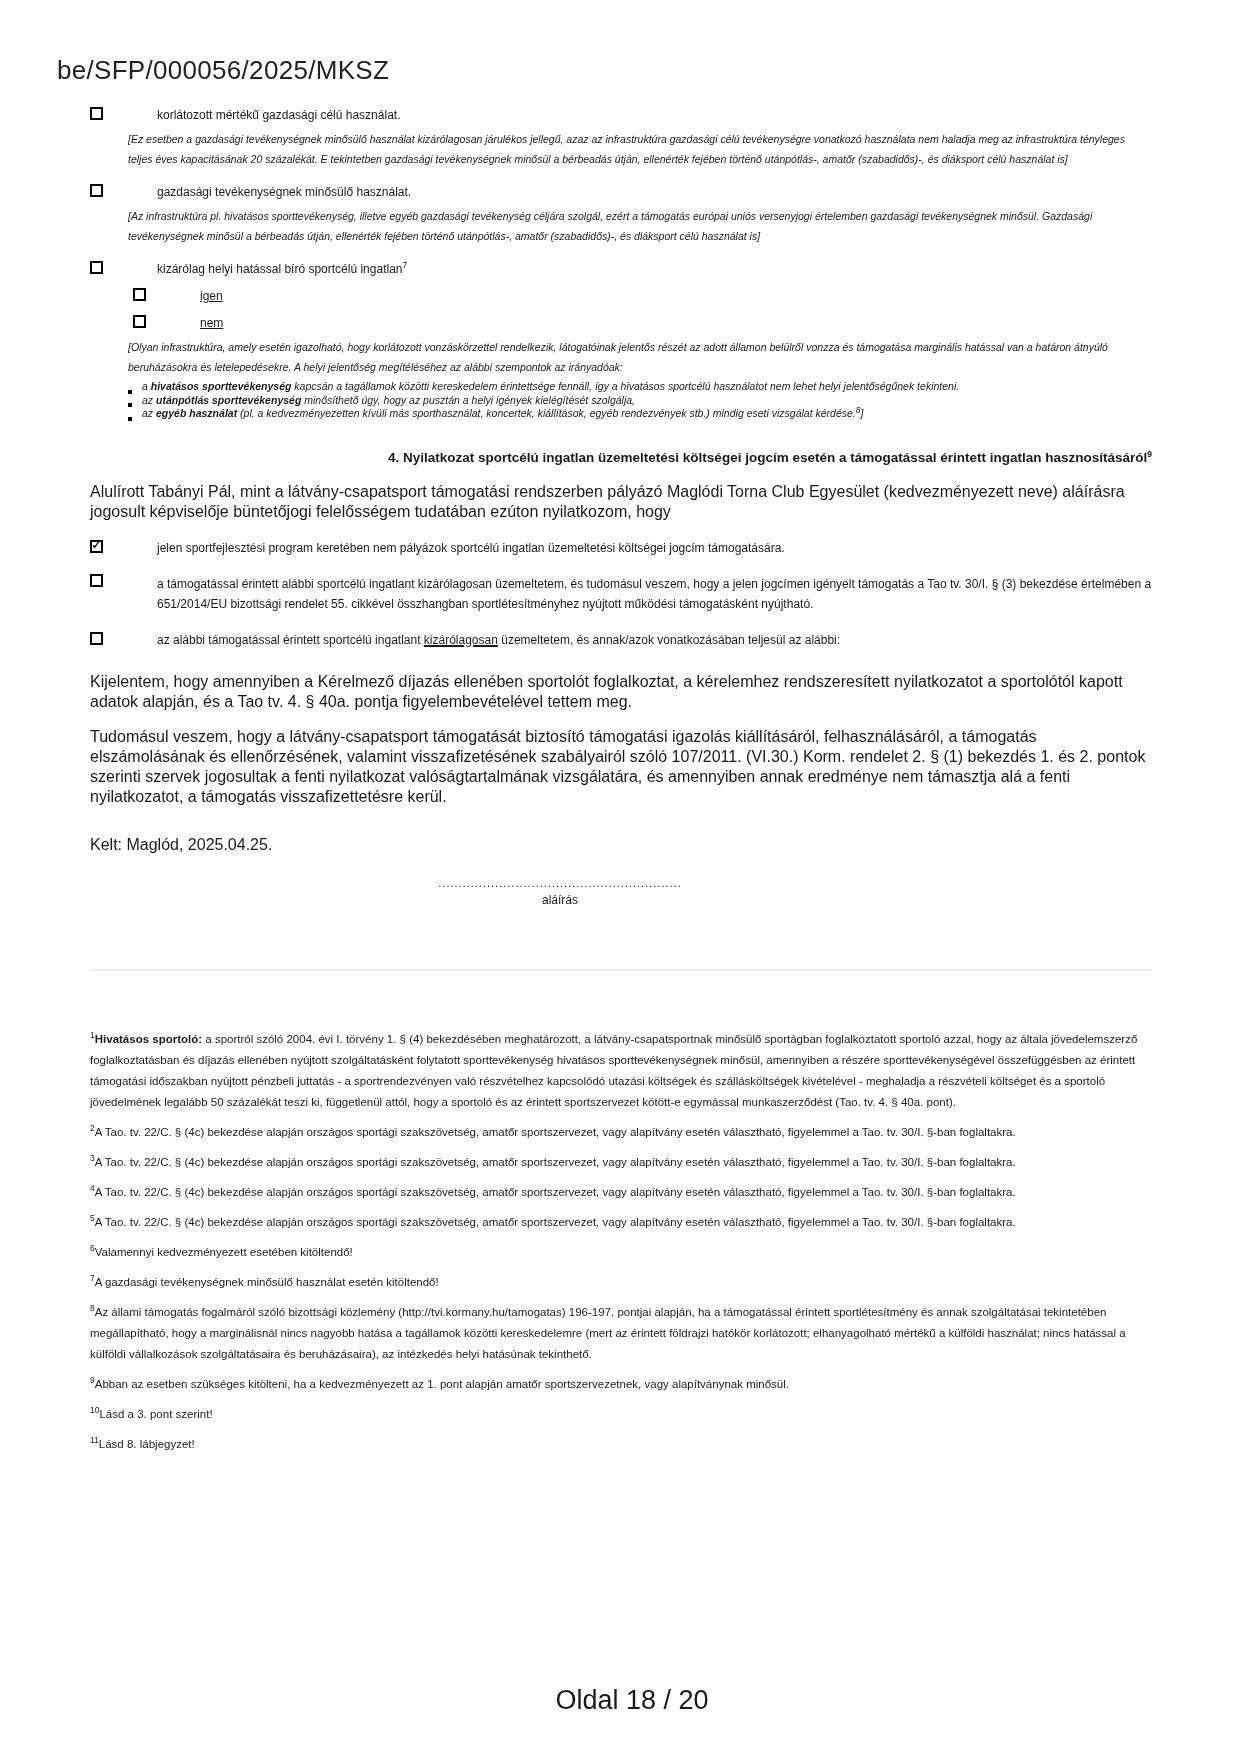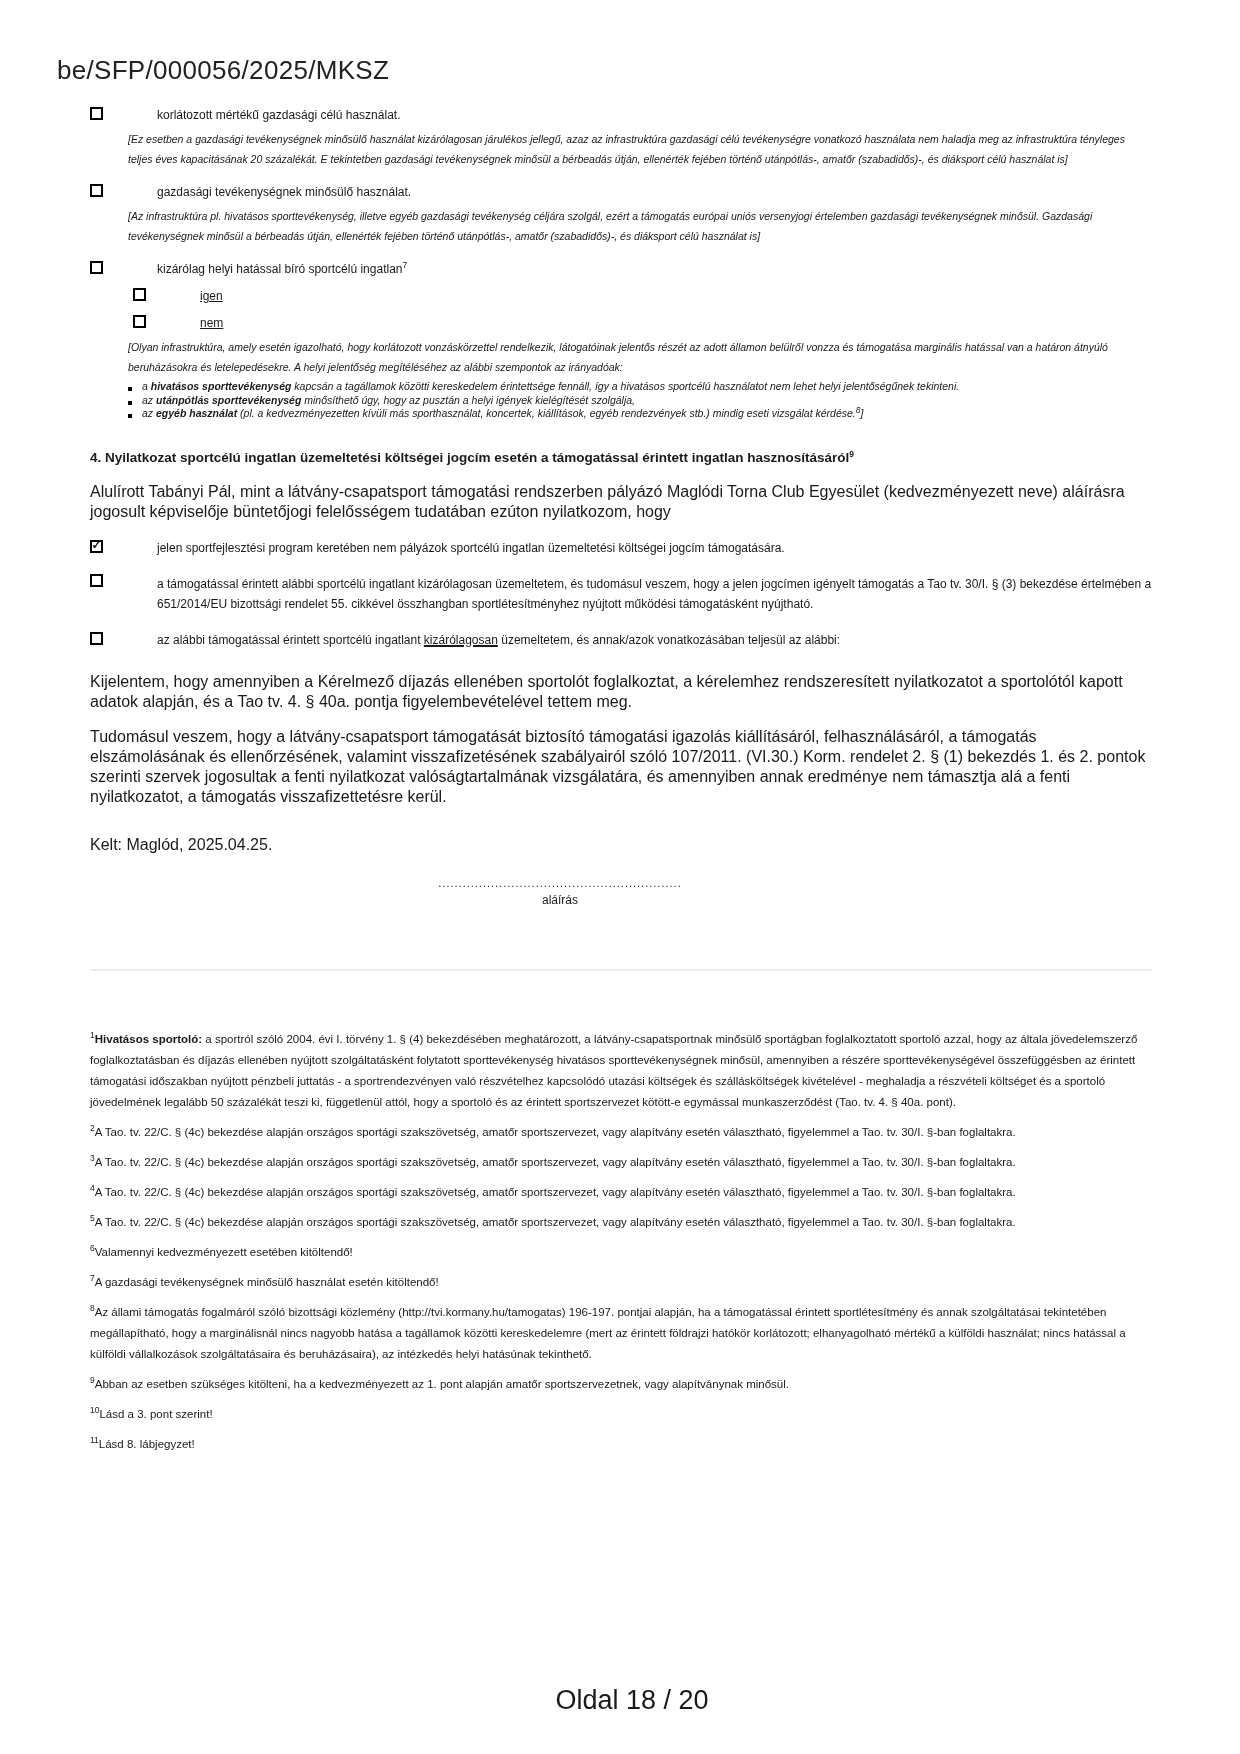--- a/index.html
+++ b/index.html
@@ -52,7 +52,7 @@
   .bullet {
     display: flex;
     gap: 10px;
-    align-items: center;
+    align-items: flex-end;
     font-style: italic;
     font-size: 10.5px;
     line-height: 13.5px;

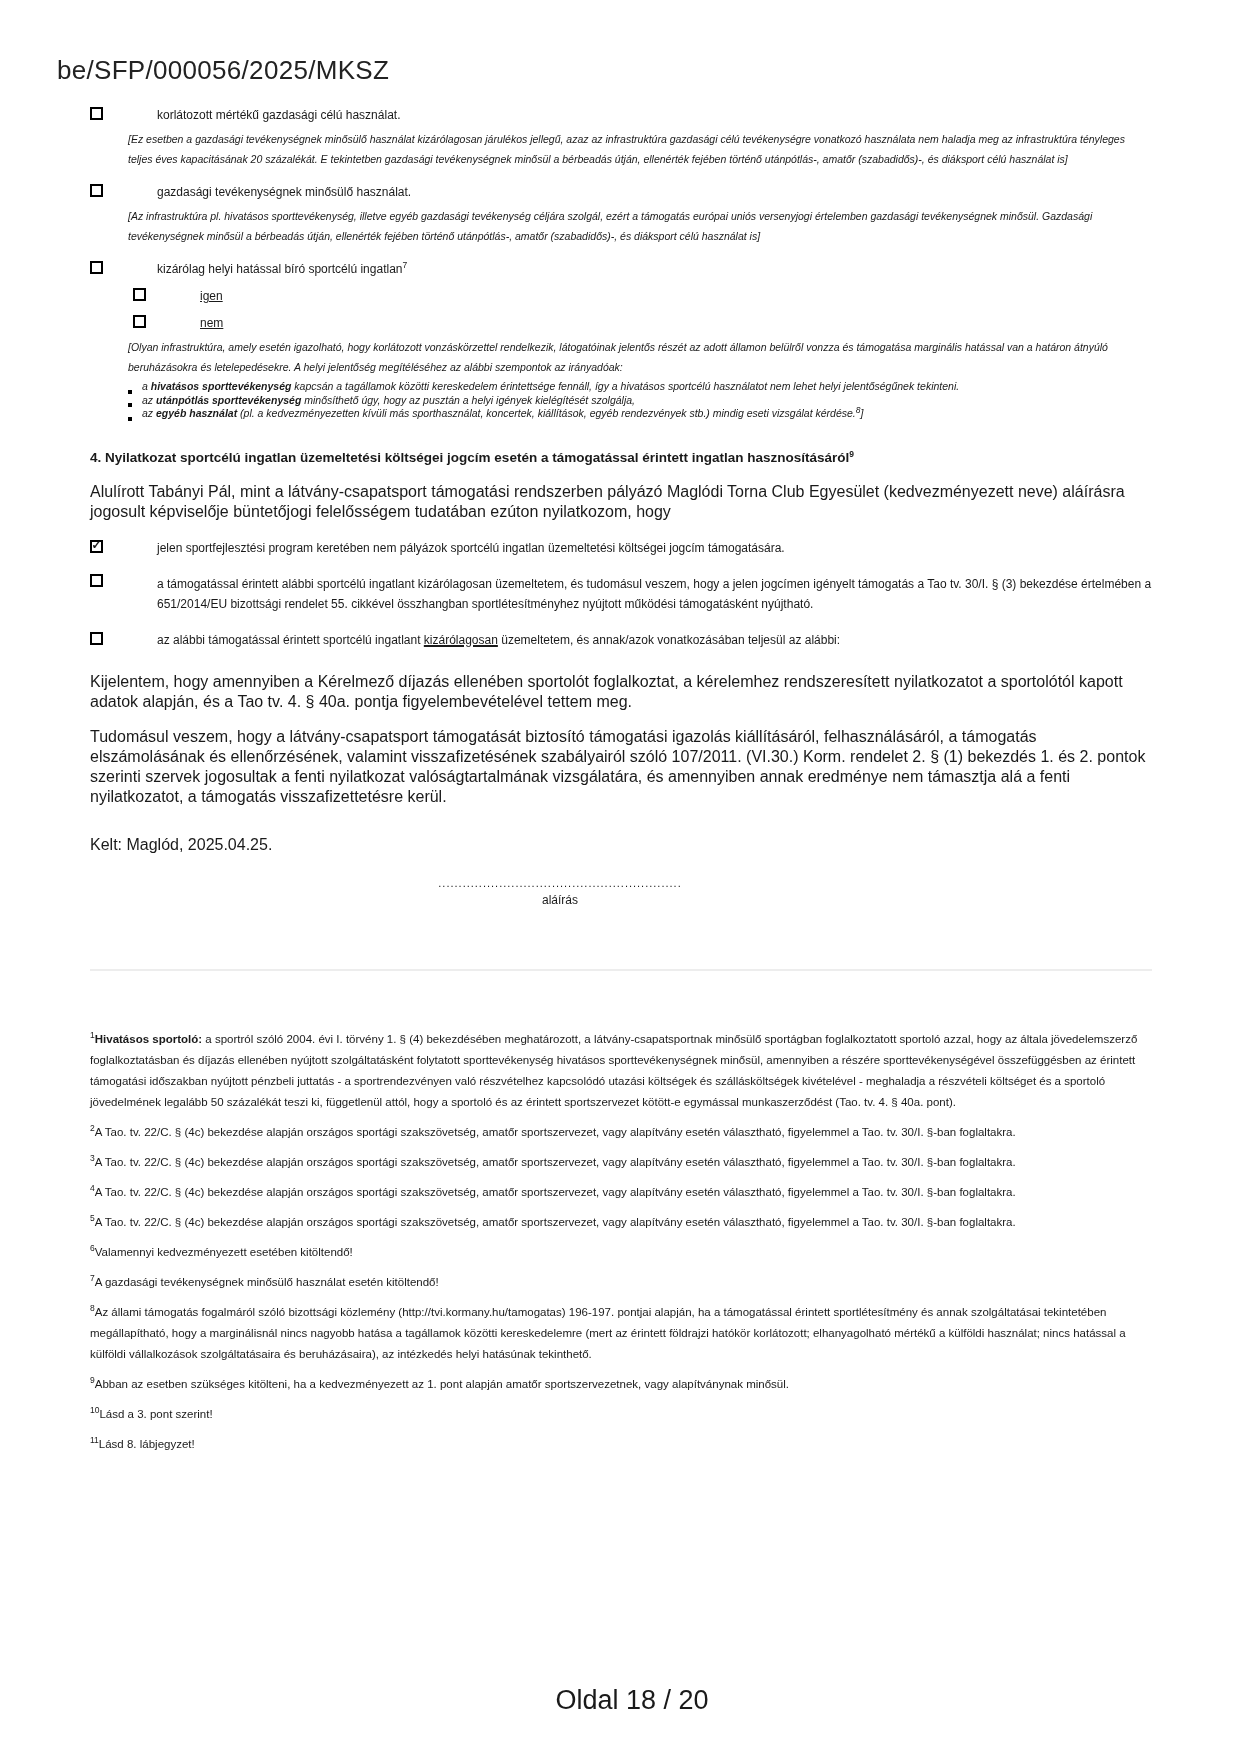--- a/index.html
+++ b/index.html
@@ -59,7 +59,7 @@
     margin-top: 0;
   }
   .bullet .sq { width: 4px; height: 4px; background: #000; margin-top: 5px; flex: 0 0 auto; }
-  .sec-title { font-size: 13.5px; font-weight: bold; margin-top: 28px; line-height: 18px; }
+  .sec-title { font-size: 13.5px; font-weight: bold; margin-top: 28px; line-height: 18px; text-align: right; }
   .para { font-size: 16px; line-height: 20px; margin-top: 15px; }
   .sig-block { width: 260px; margin: 22px 0 0 340px; text-align: center; font-size: 12px; }
   .sig-dots { font-size: 11px; letter-spacing: 1px; white-space: nowrap; }

